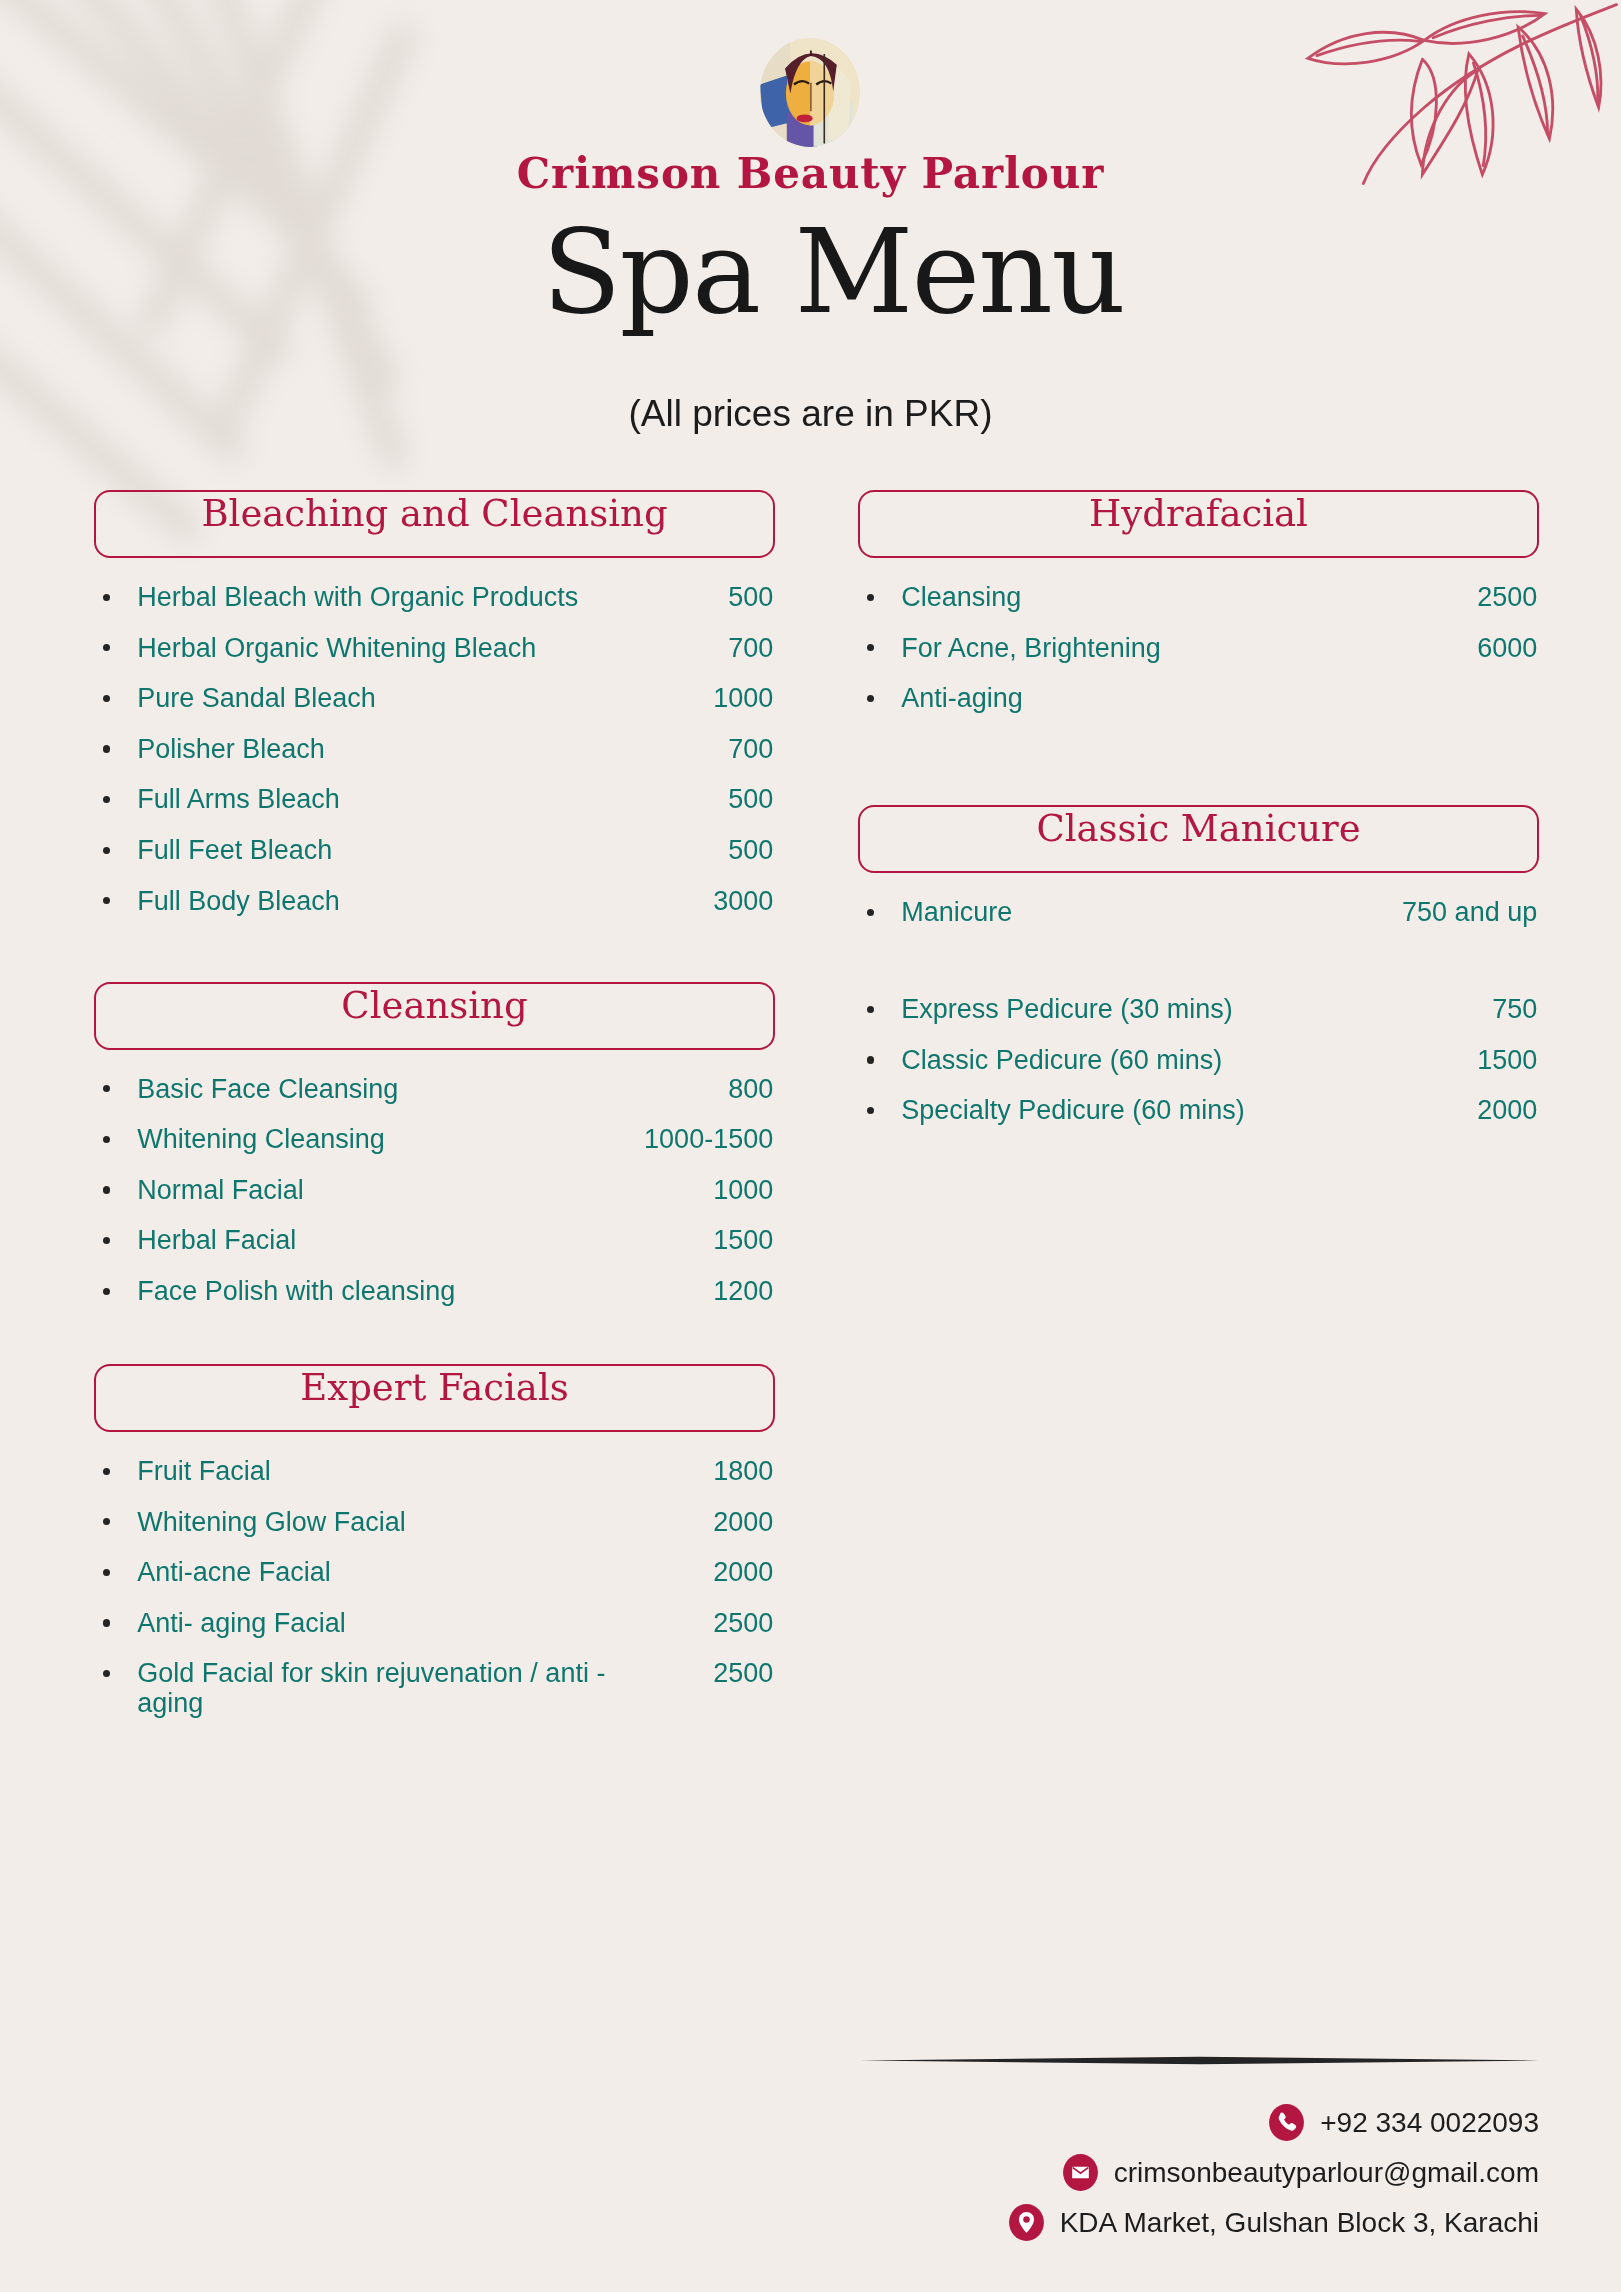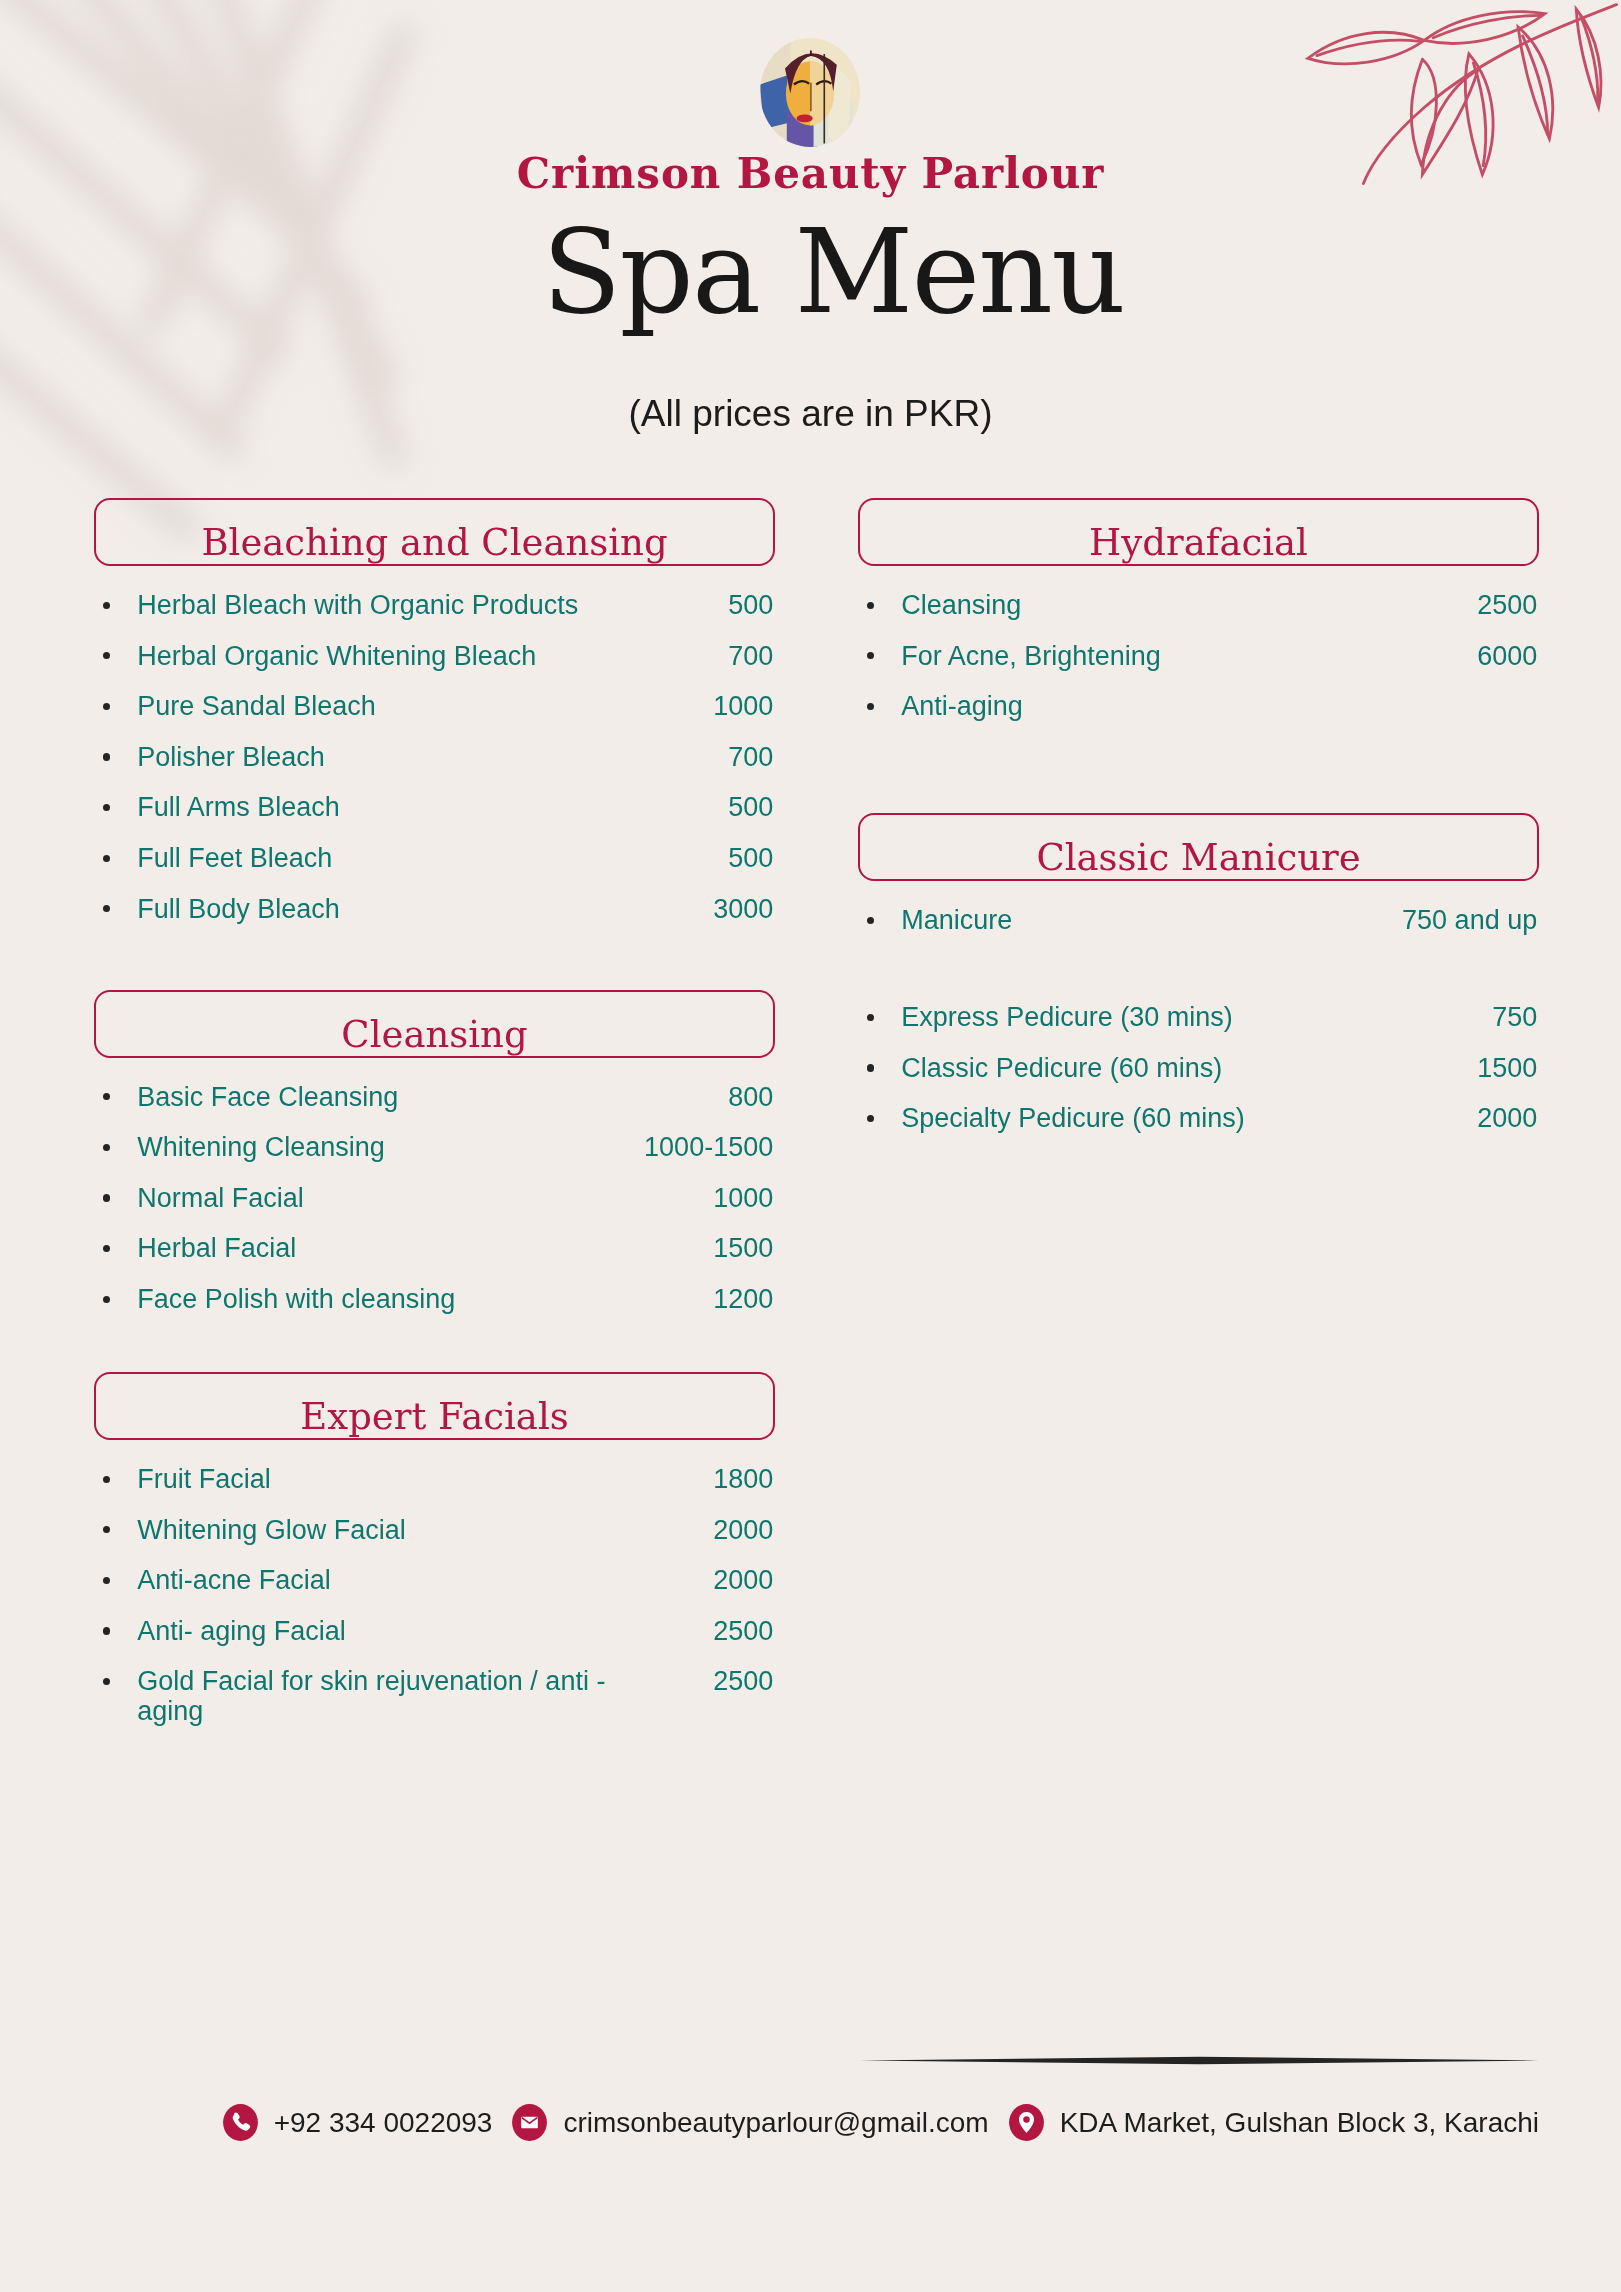--- a/index.html
+++ b/index.html
@@ -39,8 +39,8 @@
 
   .section-box{
     border:2.7px solid var(--crimson);border-radius:16px;height:68px;
-    display:flex;align-items:flex-end;justify-content:center;
-    font-family:"DejaVu Serif", serif;font-size:37px;color:var(--crimson);margin-top:8px;
+    display:flex;align-items:flex-start;justify-content:center;
+    font-family:"DejaVu Serif", serif;font-size:37px;color:var(--crimson);
   }
   .menu-list{list-style:none;margin:24px 0 0 0;padding:0 1.8px 0 7.2px;}
   .menu-item{display:flex;align-items:flex-start;margin-bottom:20.6px;

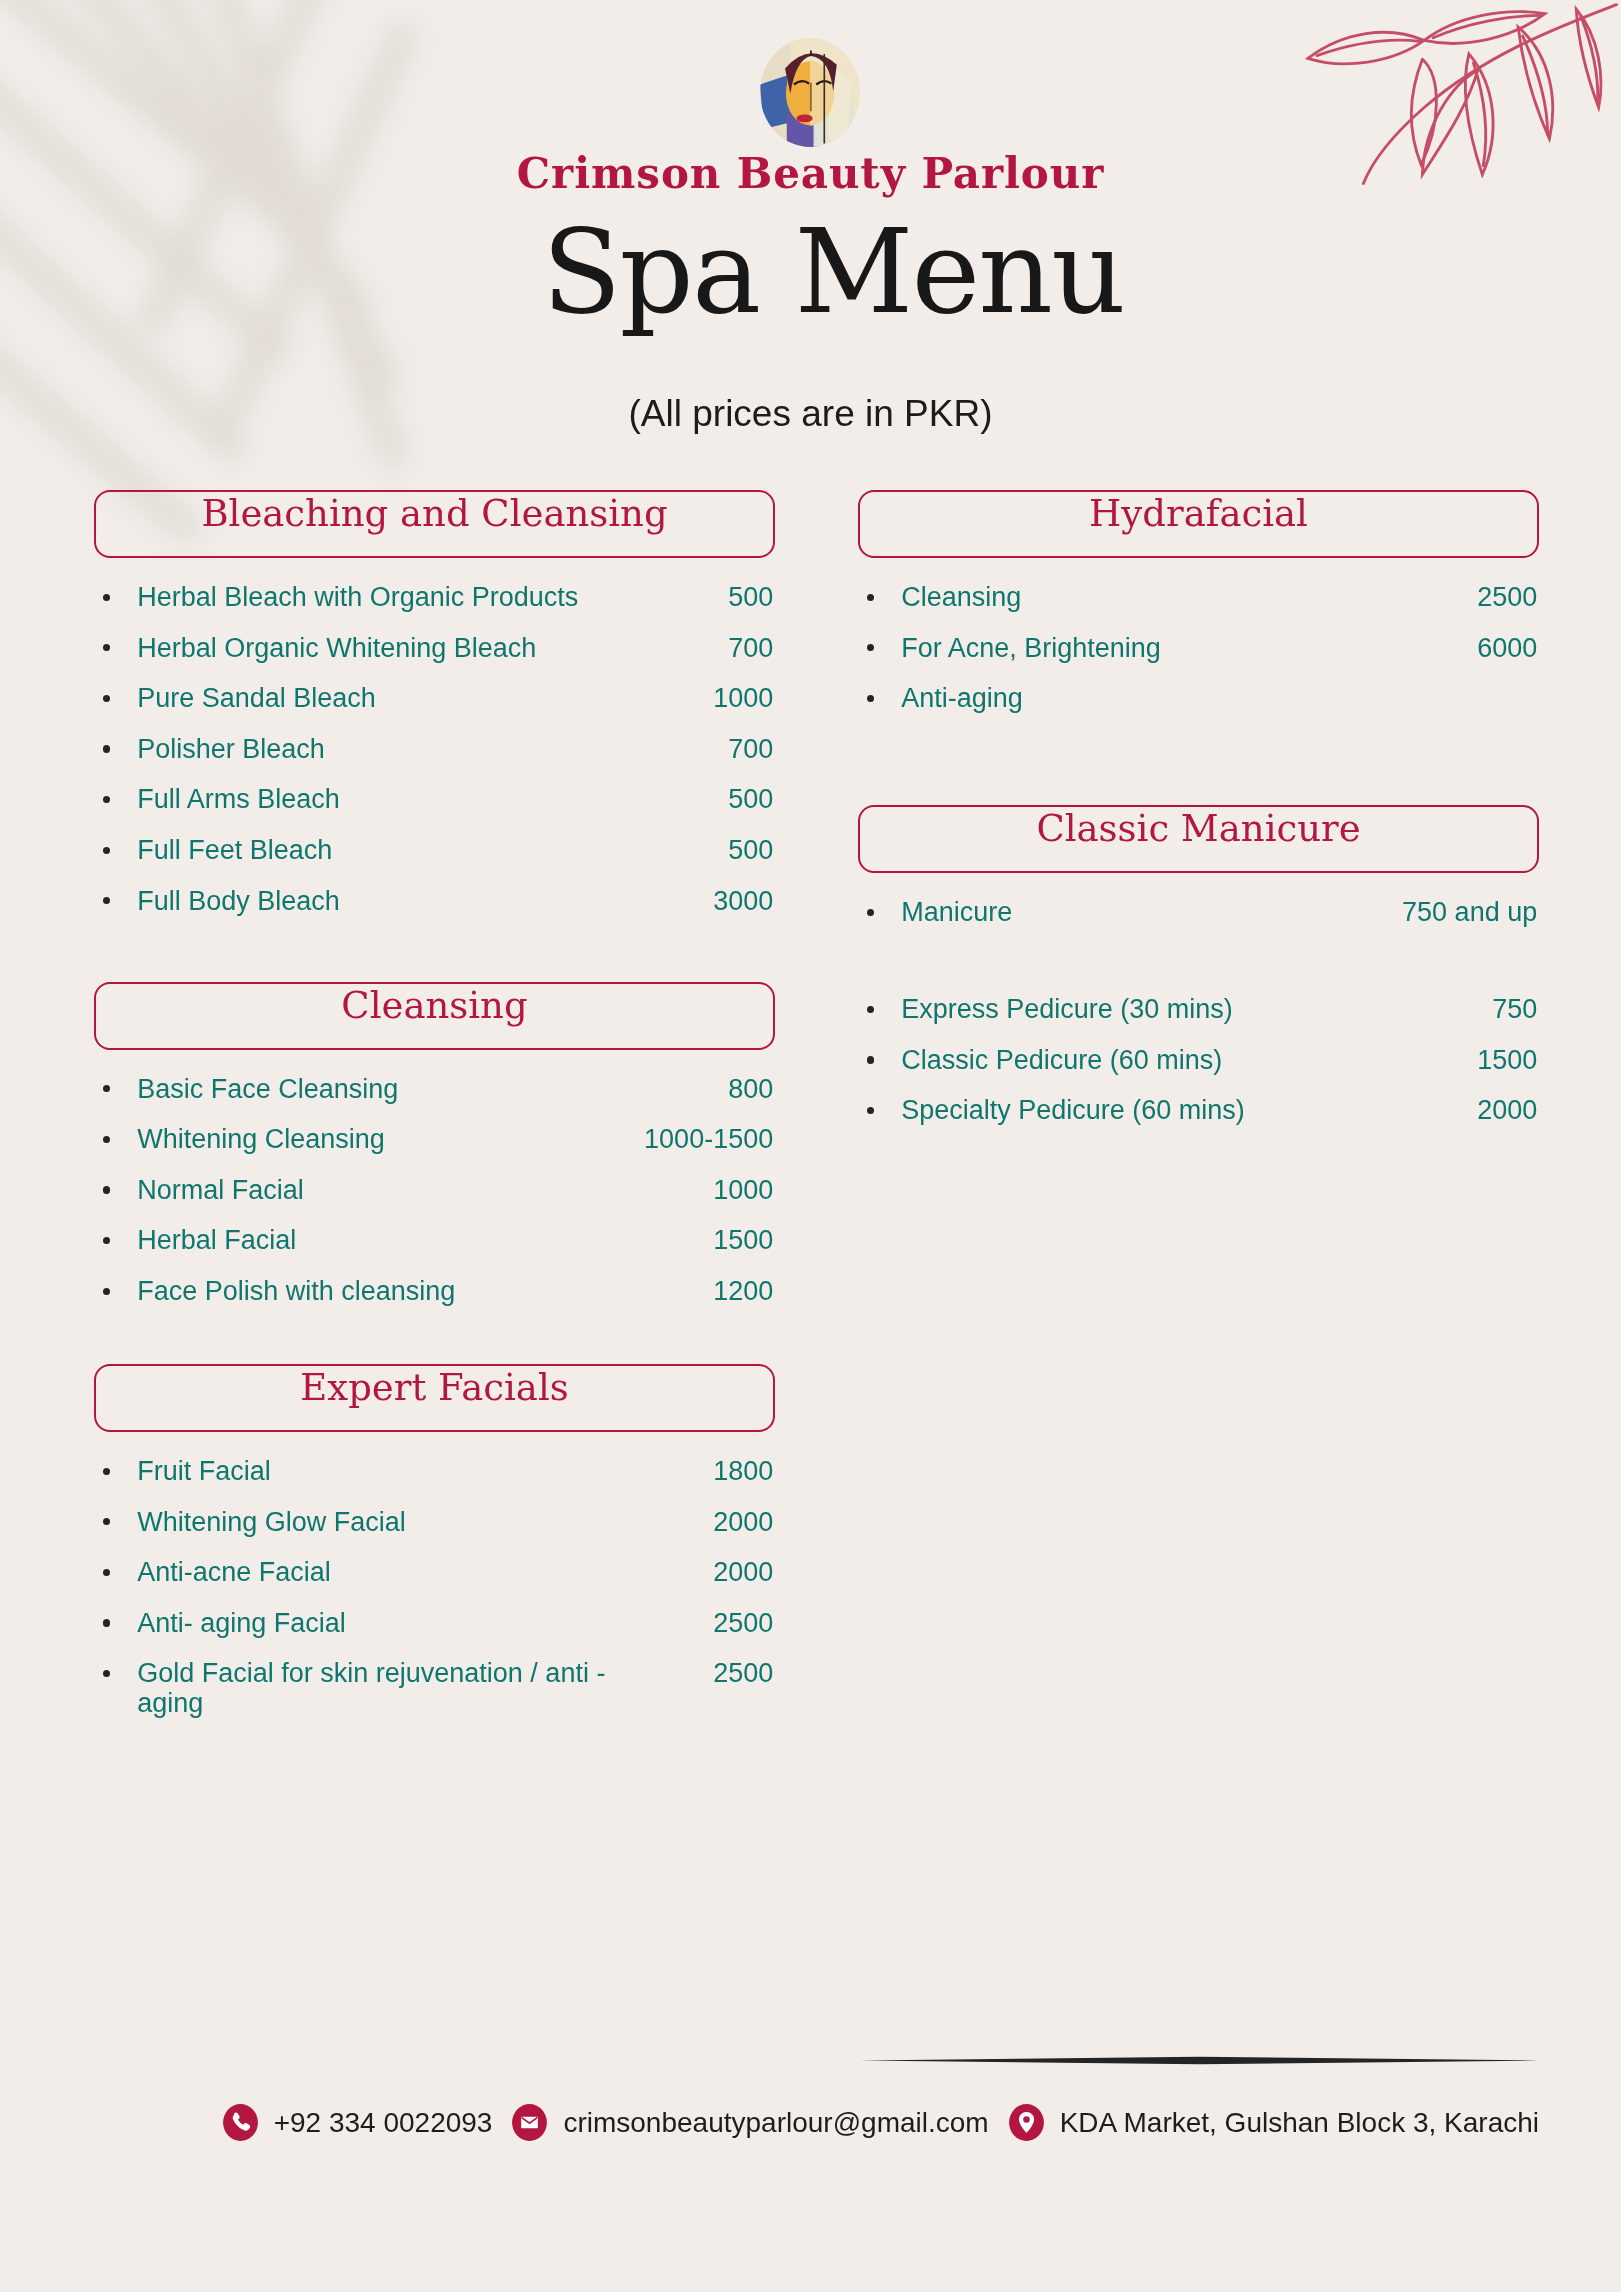--- a/index.html
+++ b/index.html
@@ -57,8 +57,8 @@
 
   
   .divider{position:absolute;left:860px;top:2056px;width:679px;height:9px;}
-  .contact{position:absolute;right:82px;top:2103px;display:flex;flex-direction:row;
-    align-items:flex-end;gap:19px;}
+  .contact{position:absolute;right:82px;top:2103px;display:flex;flex-direction:column;
+    align-items:flex-end;gap:11px;}
   .contact-row{display:flex;align-items:center;gap:15px;font-size:28px;color:#1d1d1d;}
   .badge{width:37px;height:39px;display:block;}
 </style>

